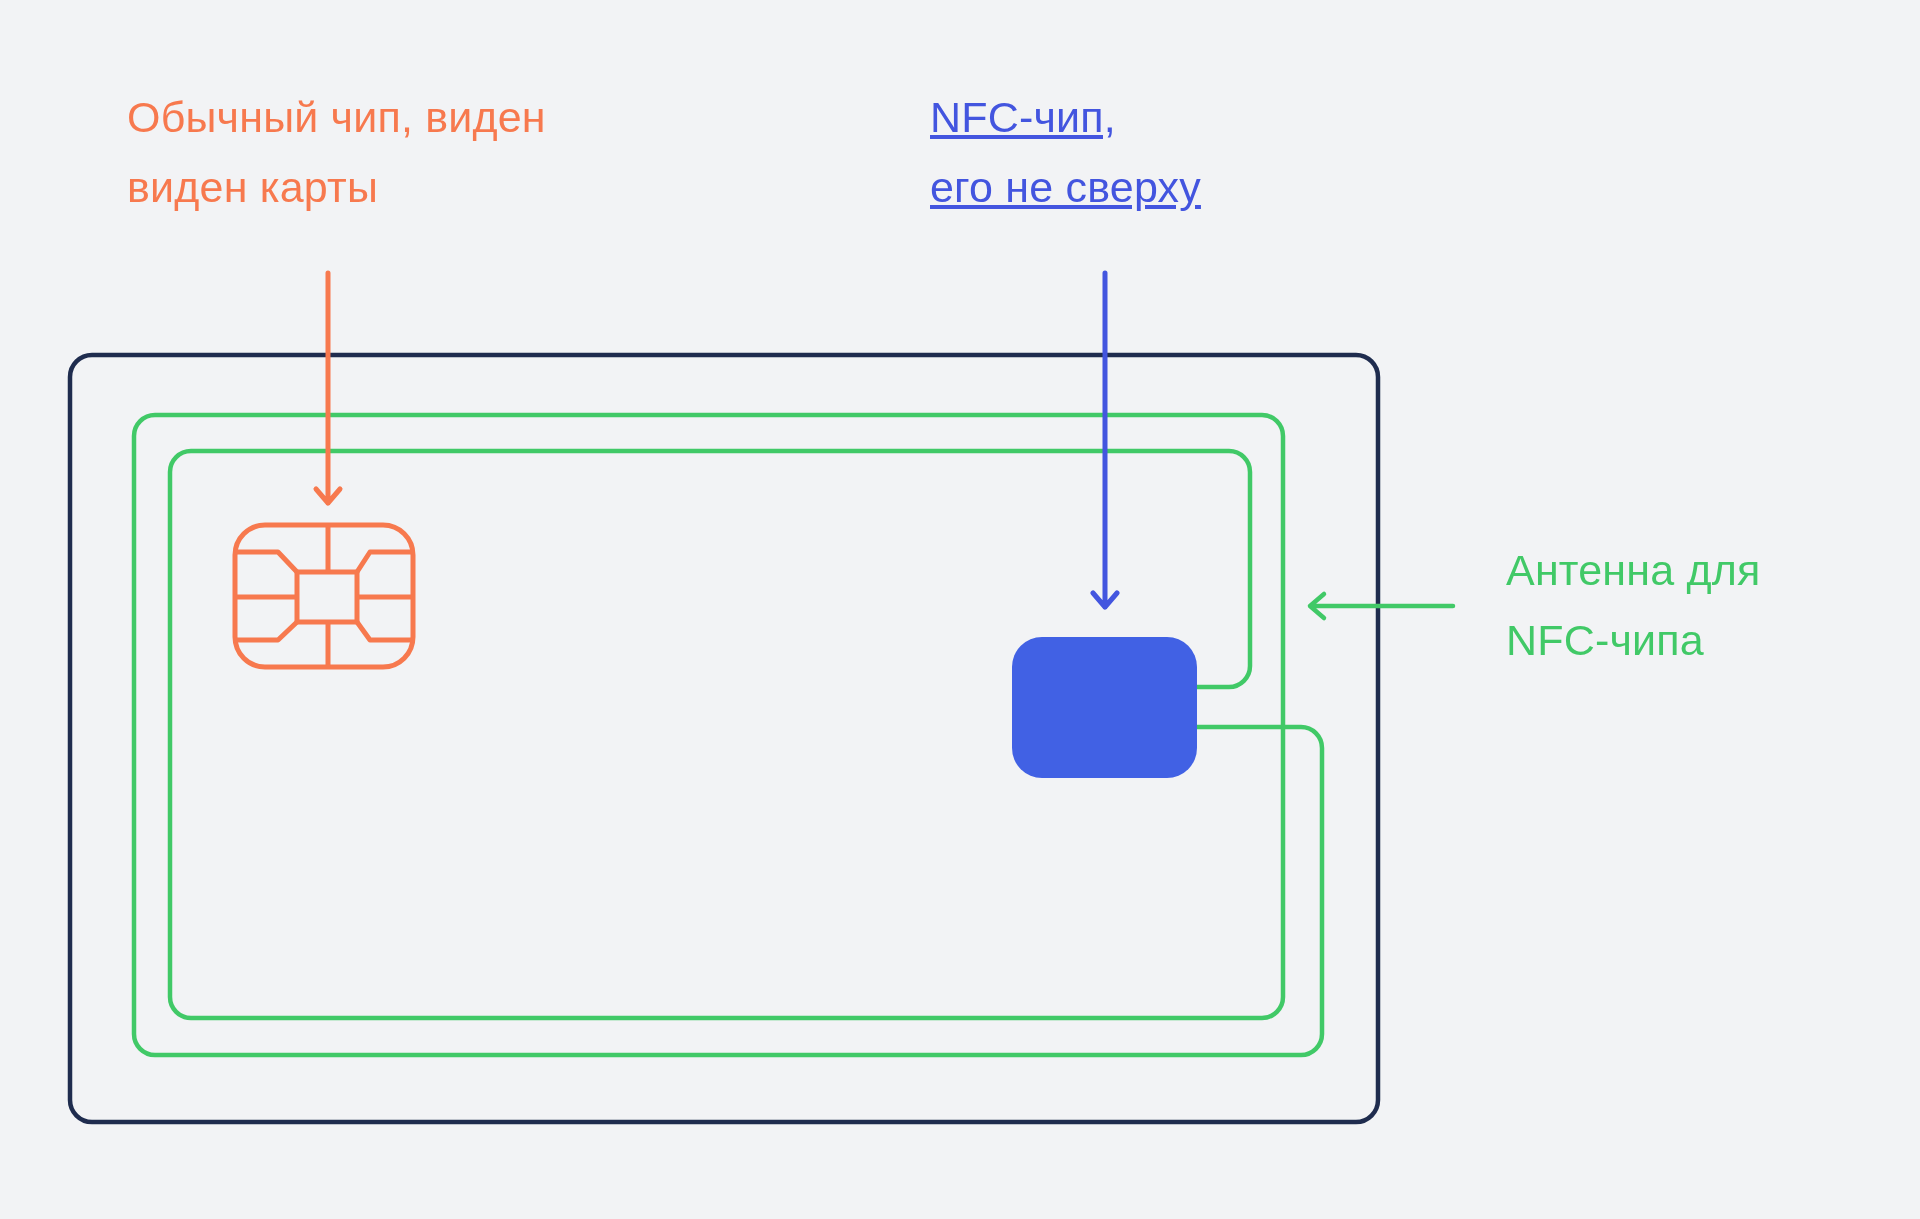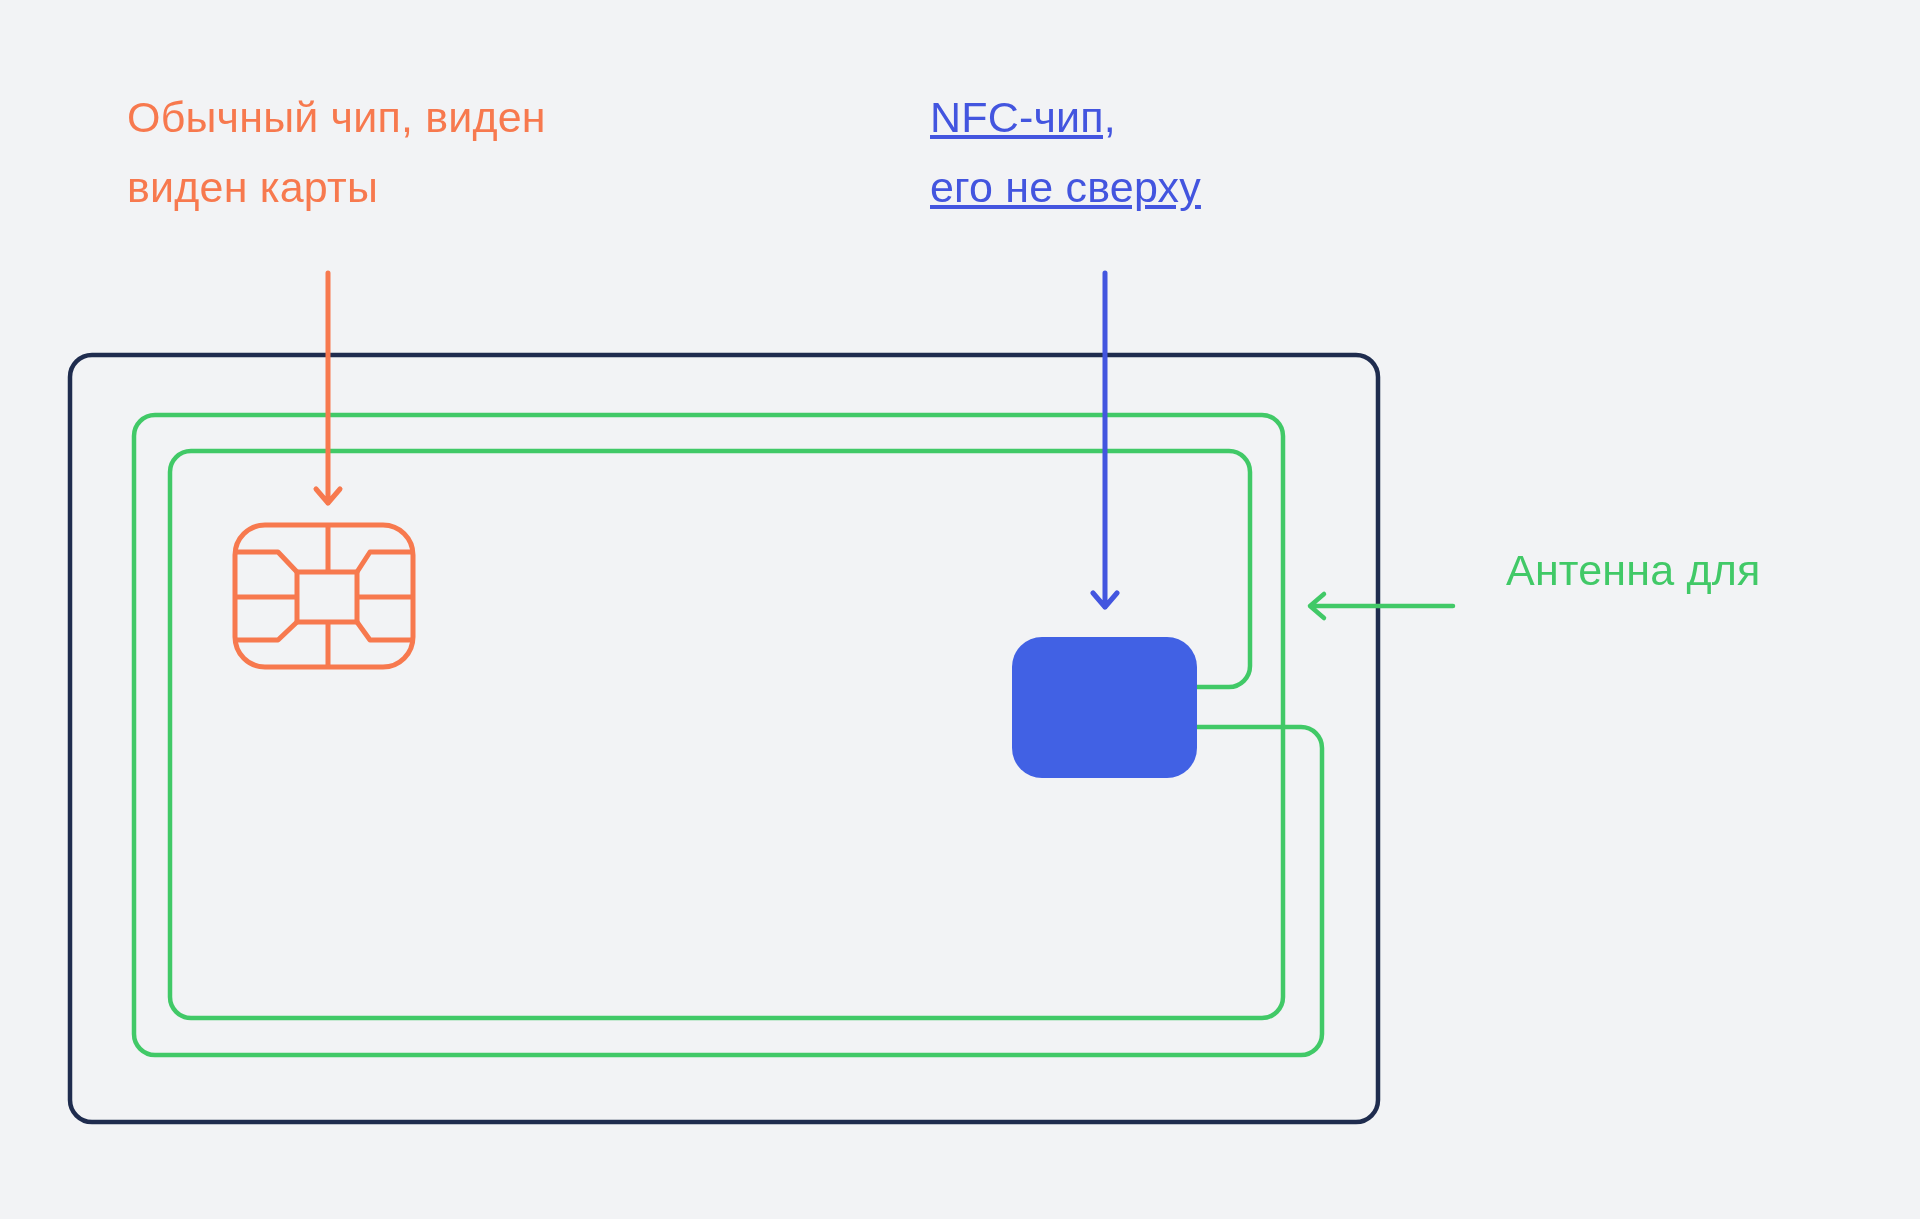--- a/index.html
+++ b/index.html
@@ -128,6 +128,7 @@
 
   <div class="label green label-antenna">
     <div>Антенна для</div>
+    <div>NFC-чипа</div>
   </div>
 
 </div>

